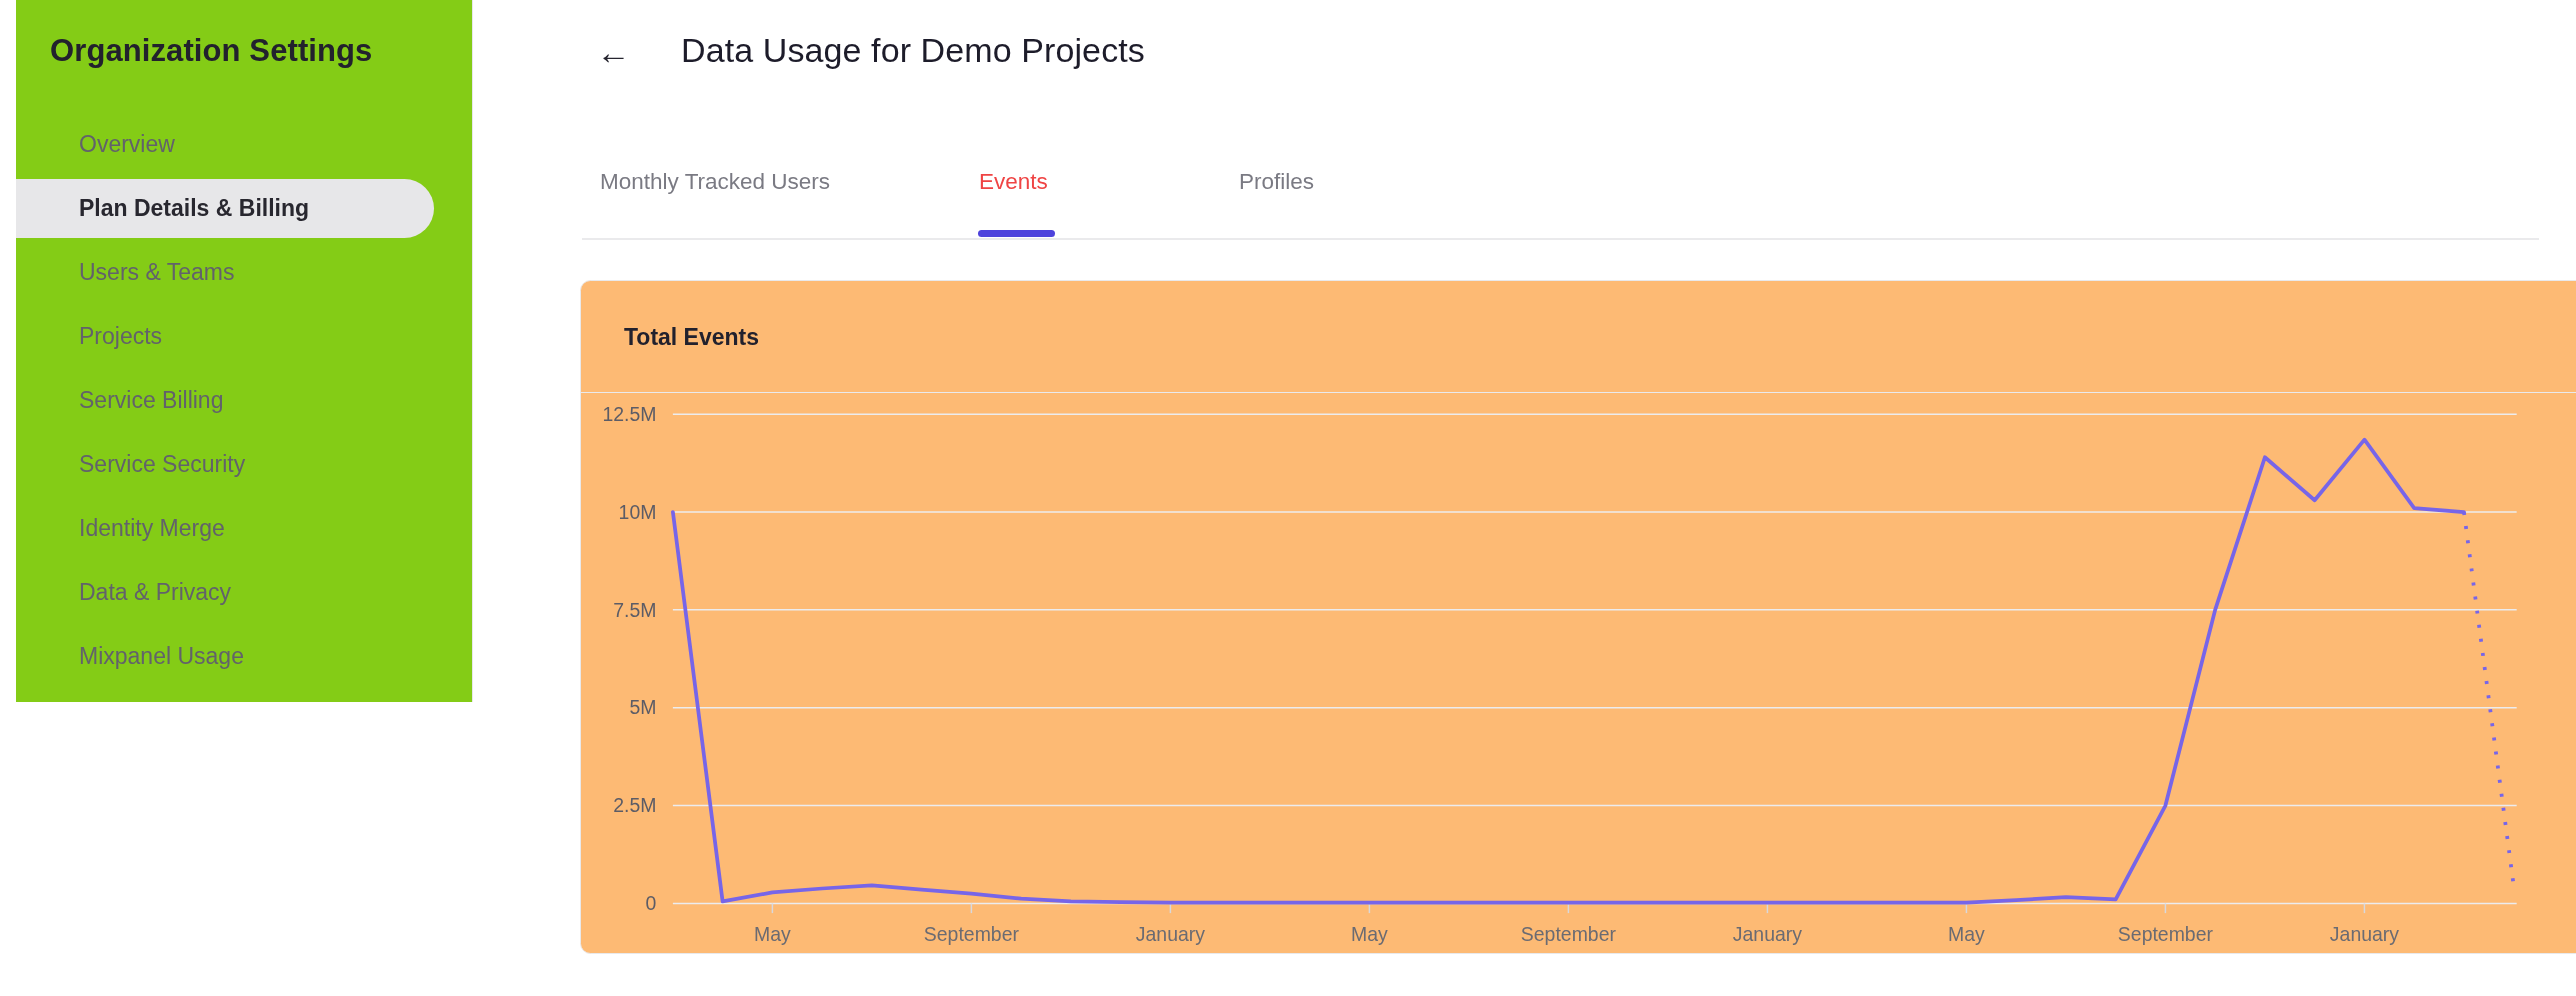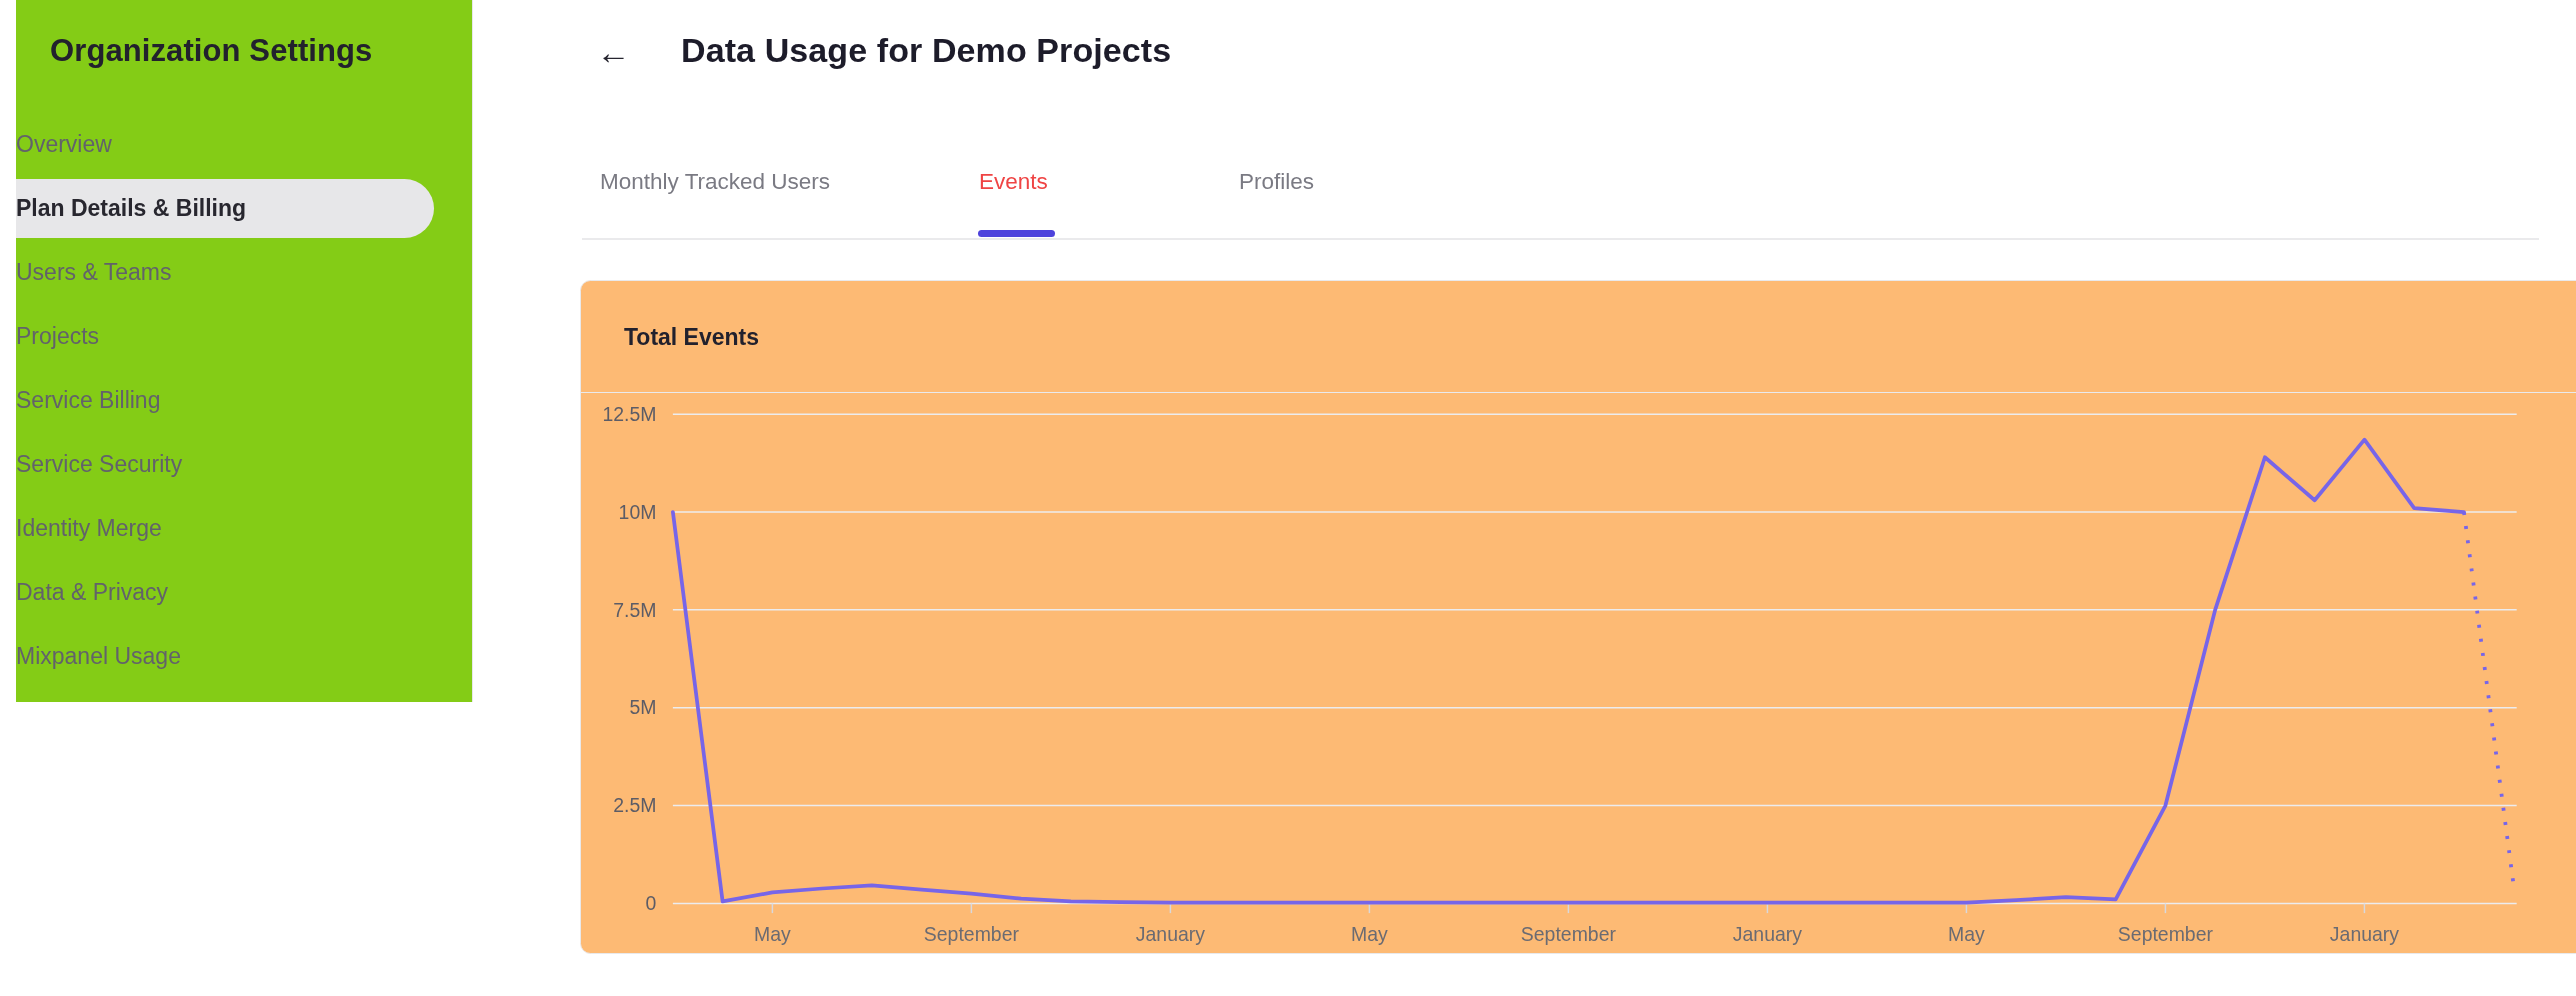--- a/index.html
+++ b/index.html
@@ -25,7 +25,7 @@
   .back-btn { position:absolute; left:591px; top:30px; width:45px; height:45px;
               font-size:34px; color:#26252f; background:none; border:none; cursor:pointer;
               line-height:45px; text-align:center; }
-  .page-title { position:absolute; left:681px; top:31px; font-size:34px; font-weight:700;
+  .page-title { position:absolute; left:681px; top:31px; font-size:34px; font-weight:400;
                 color:#1d1c2a; letter-spacing:0.1px; }
 
   

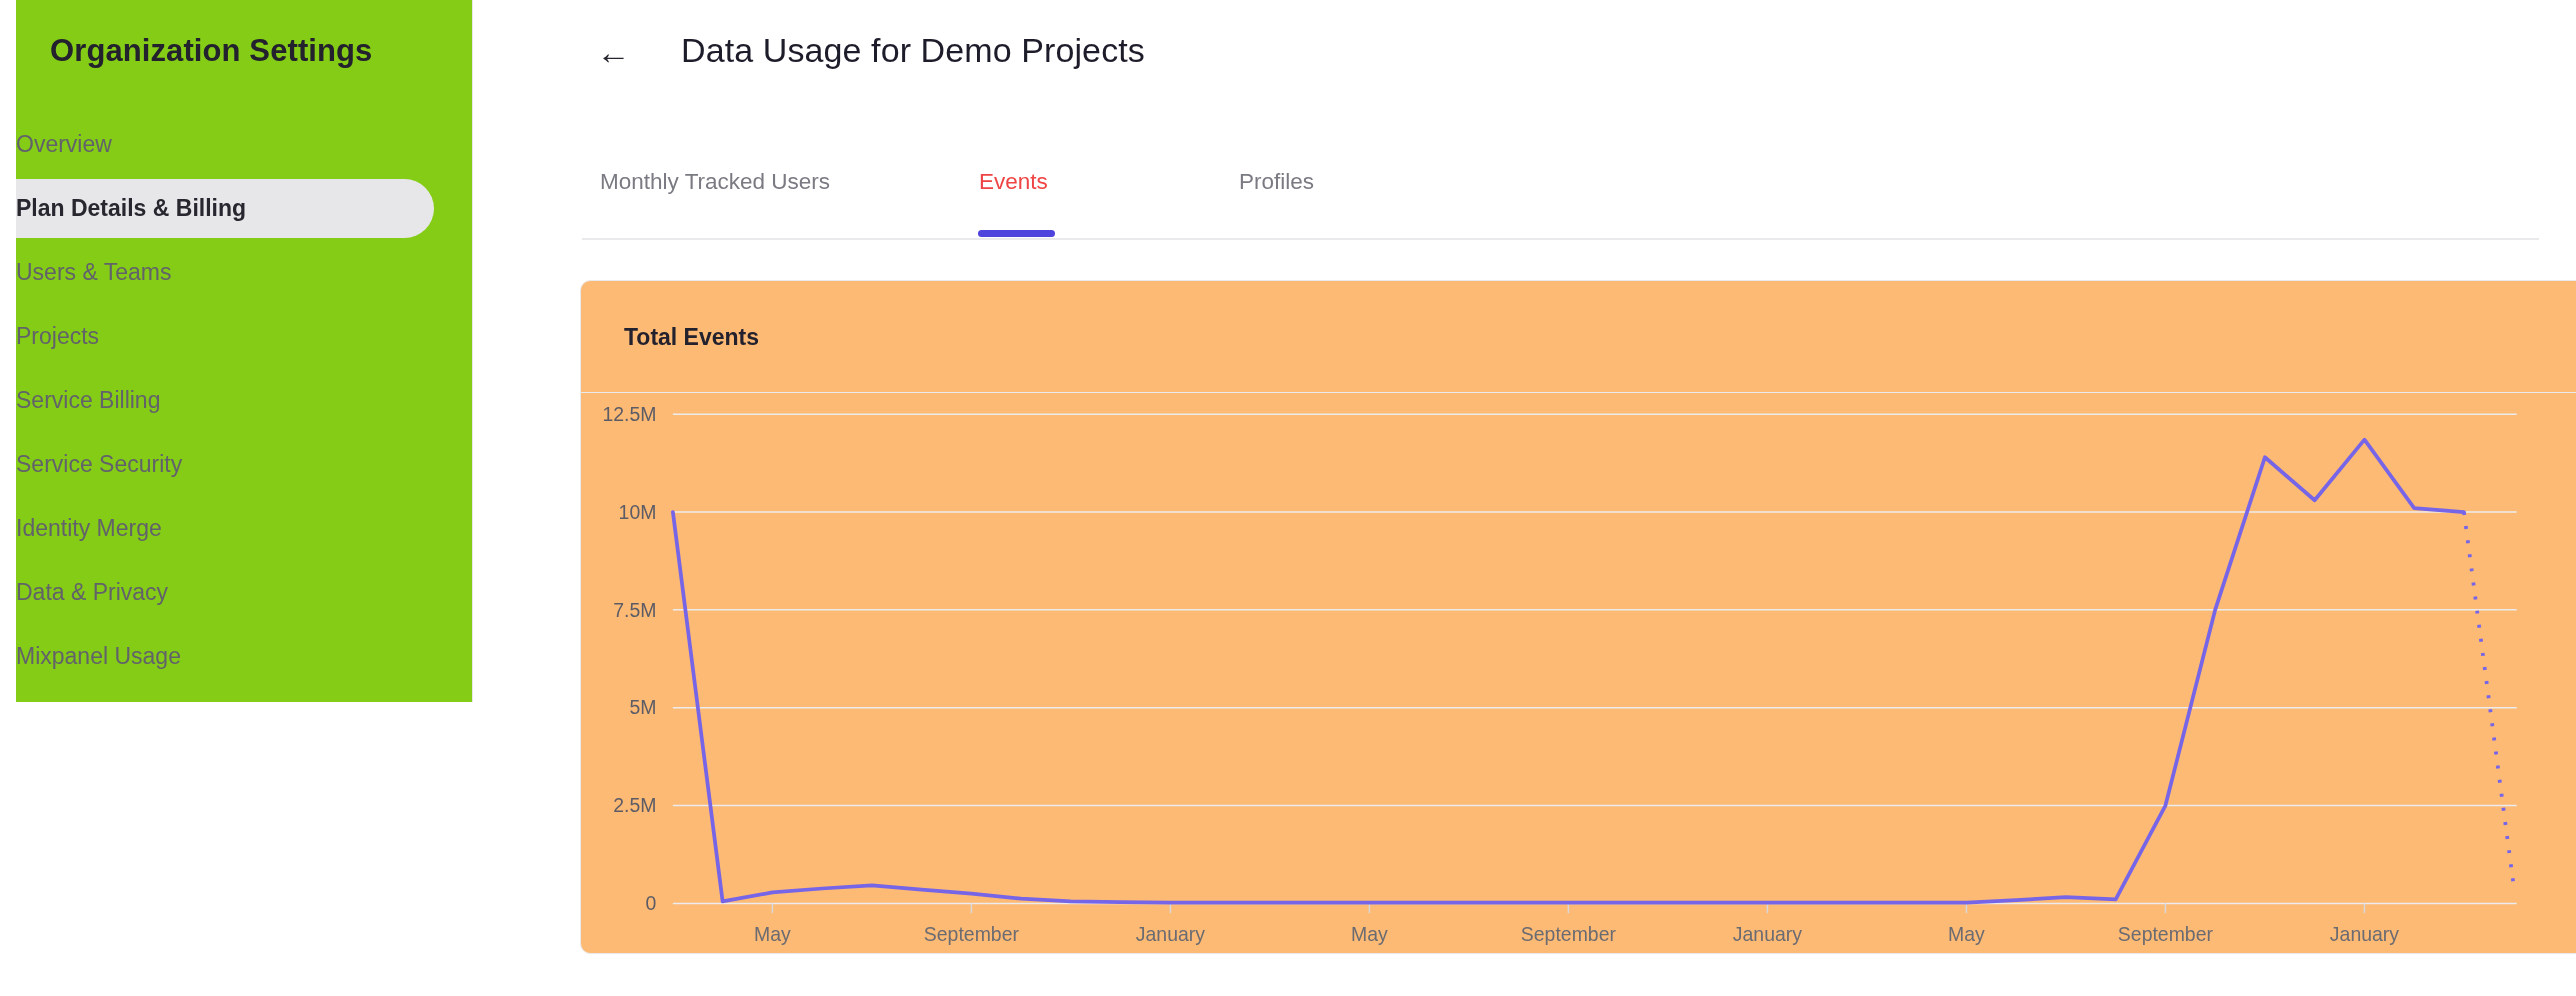--- a/index.html
+++ b/index.html
@@ -13,7 +13,7 @@
   .sidebar h1 { position:absolute; left:34px; top:33px; font-size:31px; font-weight:700;
                 color:#22212d; letter-spacing:0.1px; }
   .side-nav { position:absolute; left:0; top:112px; width:100%; }
-  .side-item { position:relative; height:64px; line-height:64px; 
+  .side-item { position:relative; height:64px; line-height:64px; padding-left:63px;
                font-size:23px; color:#62626b; cursor:pointer; white-space:nowrap; }
   .side-item.selected { color:#28272f; font-weight:700; }
   .side-item.selected::before { content:""; position:absolute; left:0; top:3px;

